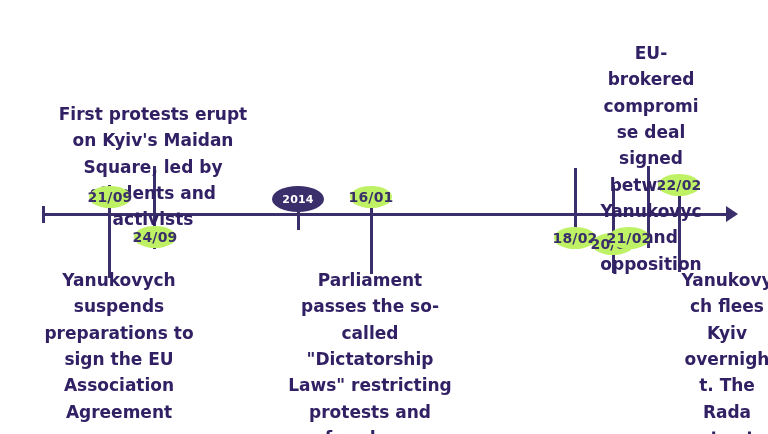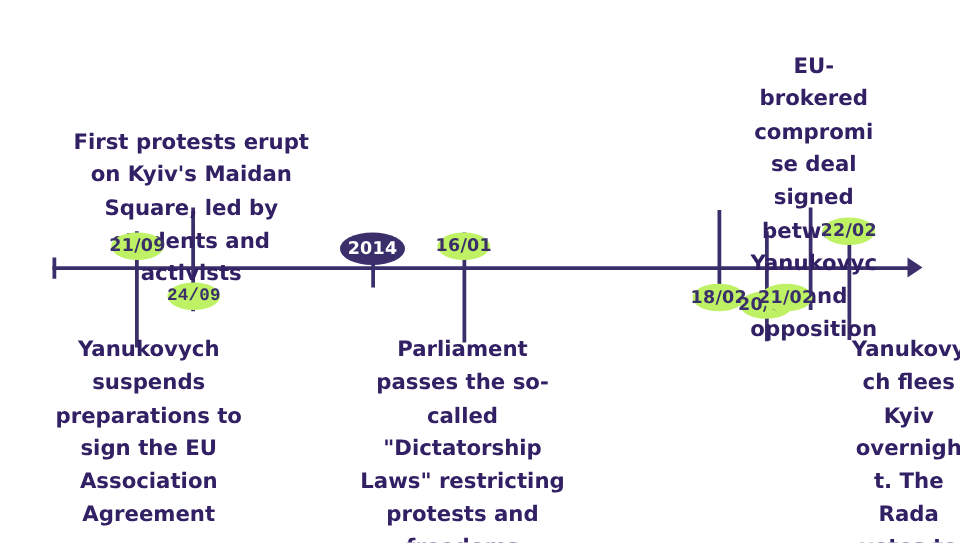--- a/index.html
+++ b/index.html
@@ -82,7 +82,7 @@
     margin-left: -26px;
     background: #3a2f6b;
     color: #ffffff;
-    font-size: 14px;
+    font-size: 11px;
   }
 
   

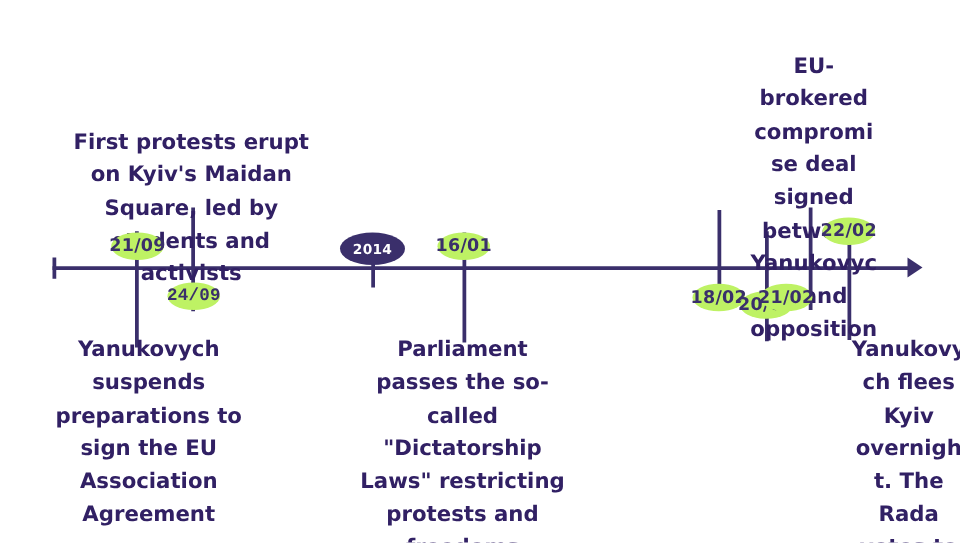--- a/index.html
+++ b/index.html
@@ -121,7 +121,7 @@
 
   <div class="pill pill-date" style="left:110px; top:186px;">21/09</div>
 
-  <div class="pill pill-date" style="left:155px; top:226px;font-family:Liberation Mono, monospace;">24/09</div>
+  <div class="pill pill-date" style="left:155px; top:226px;">24/09</div>
 
   <div class="pill pill-date" style="left:371px; top:186px;">16/01</div>
 

